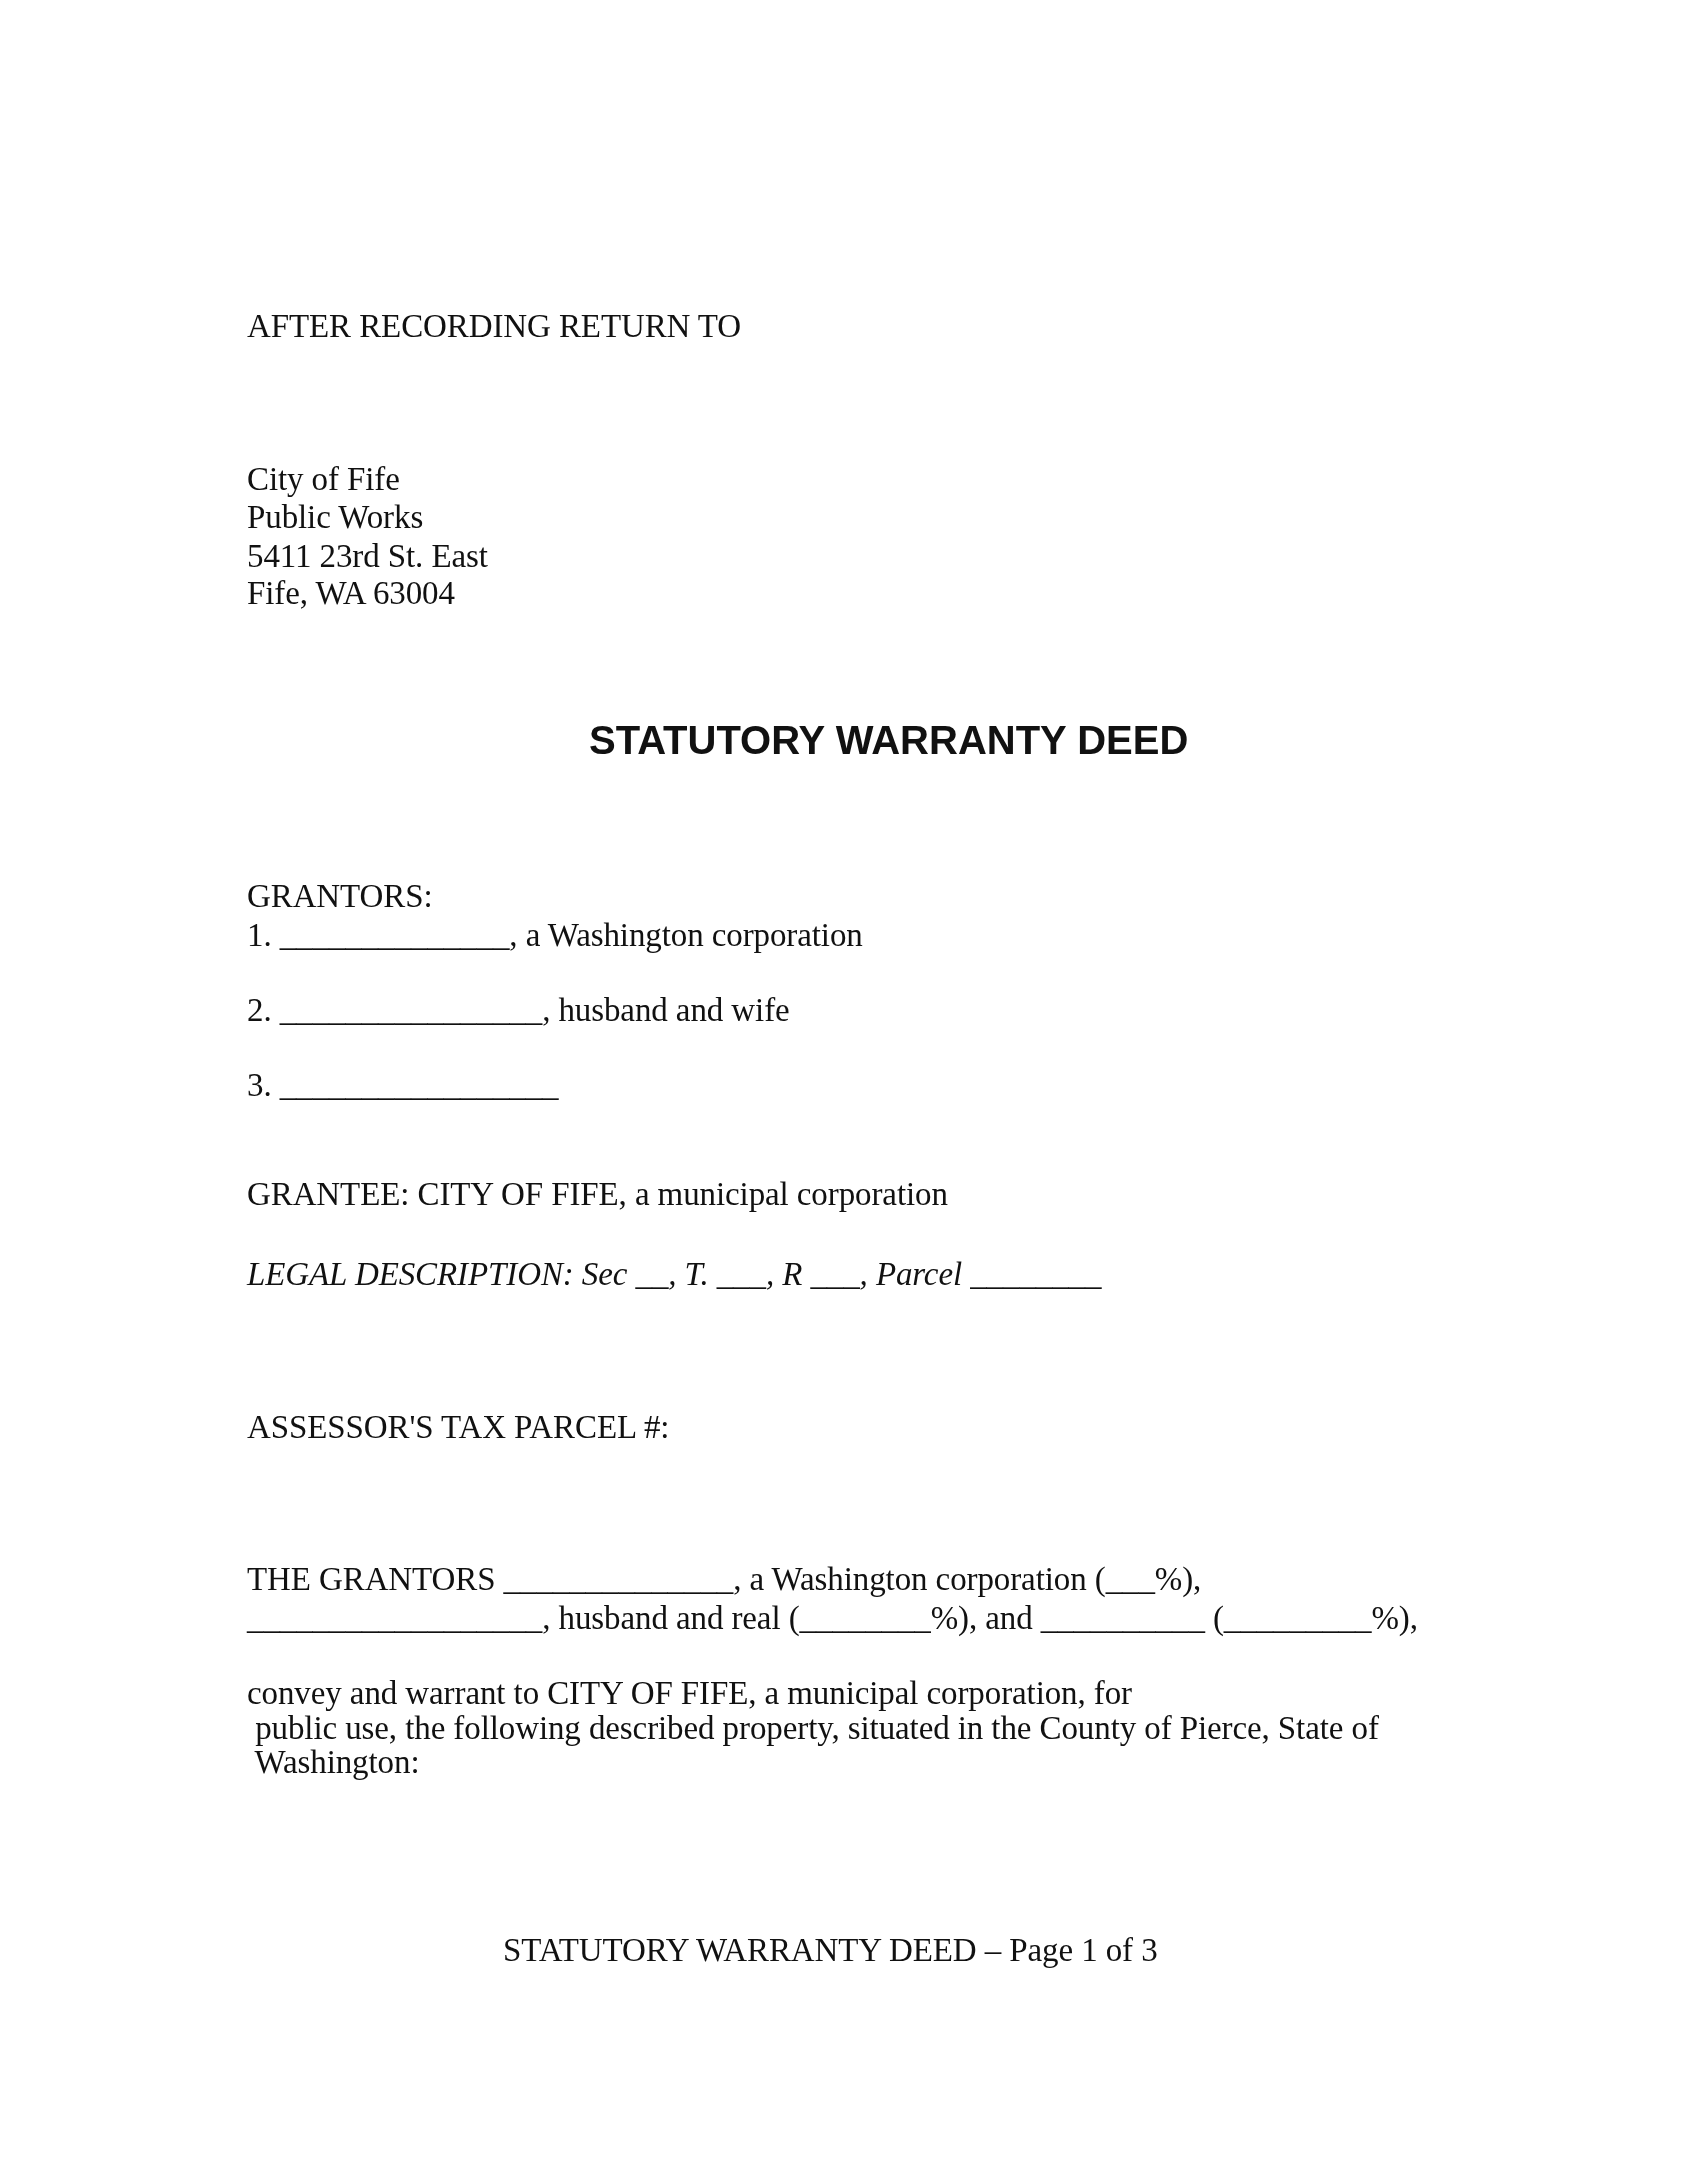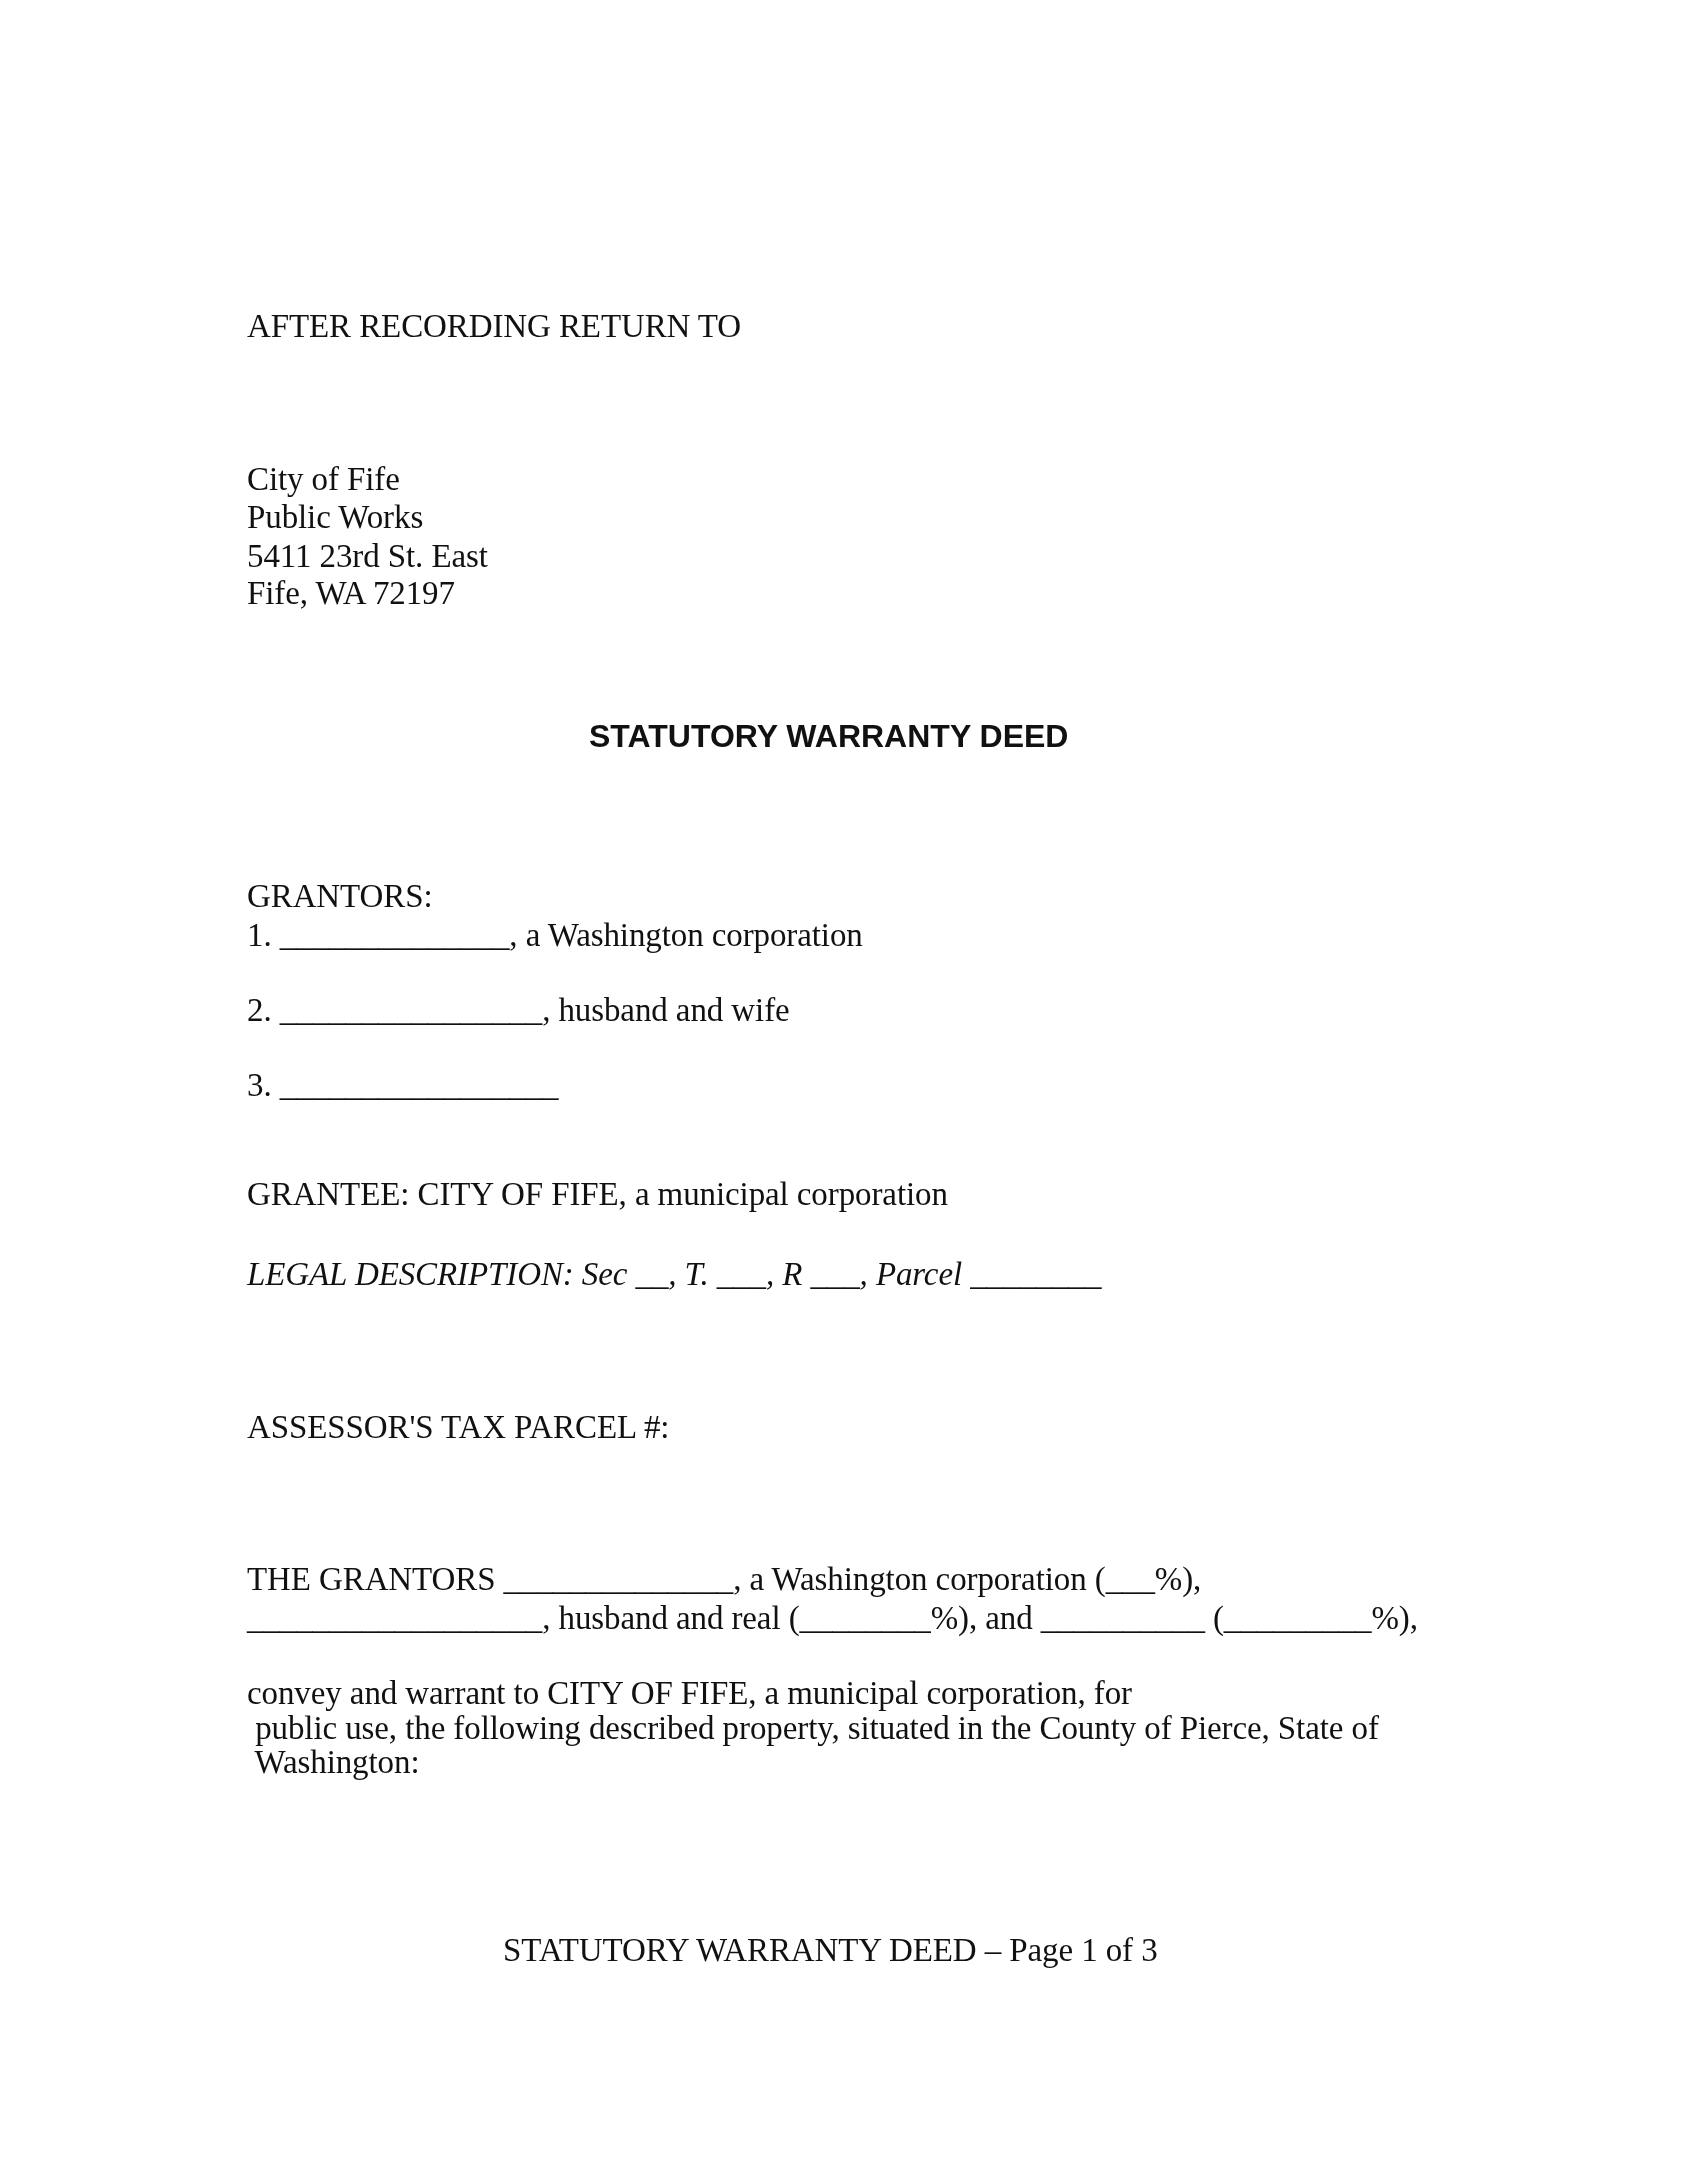--- a/index.html
+++ b/index.html
@@ -34,7 +34,7 @@
   <div class="line" style="left:247px; top:463px;">City of Fife</div>
   <div class="line" style="left:247px; top:501px;">Public Works</div>
   <div class="line" style="left:247px; top:540px;">5411 23rd St. East</div>
-  <div class="line" style="left:247px; top:577px;">Fife, WA 72197</div>
+  <div class="line" style="left:247px; top:577px;">Fife, WA 63004</div>
 
   <div class="title" style="left:589px; top:720px;">STATUTORY WARRANTY DEED</div>
 

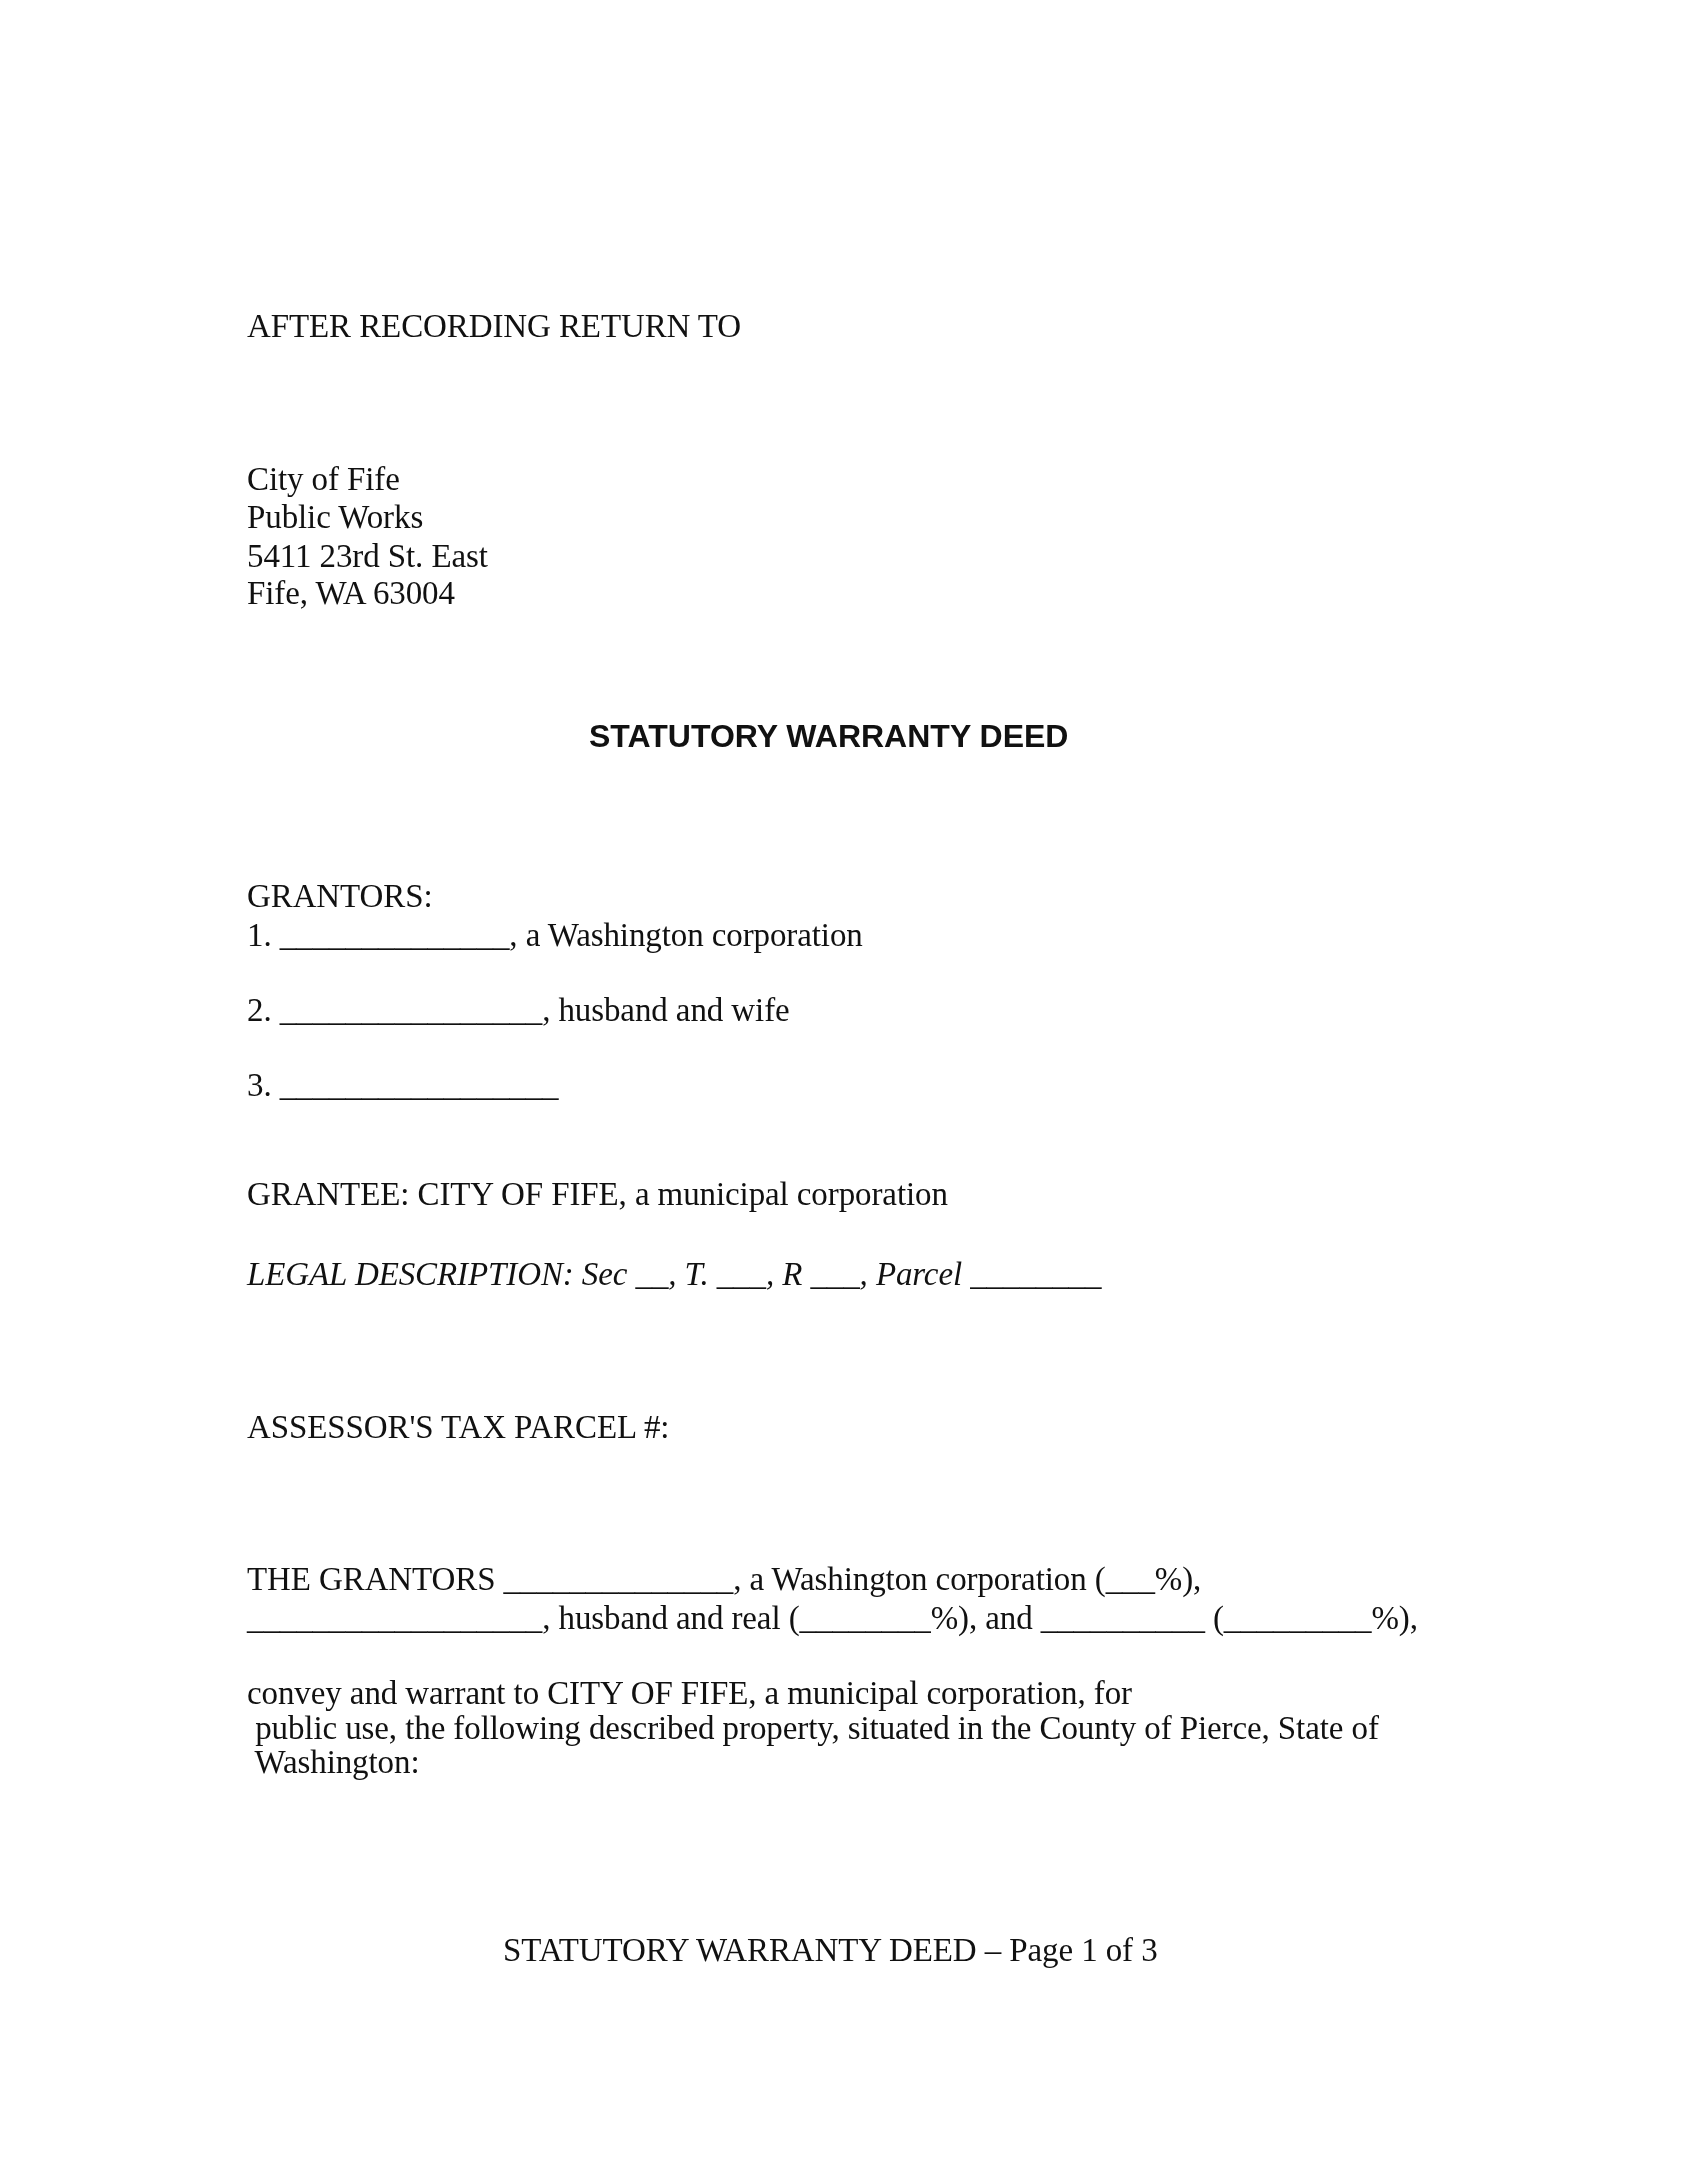--- a/index.html
+++ b/index.html
@@ -18,7 +18,7 @@
     position: absolute;
     font-family: "Liberation Sans", "DejaVu Sans", sans-serif;
     font-weight: bold;
-    font-size: 32px;
+    font-size: 40px;
     line-height: 1;
     color: #111111;
     white-space: pre;

